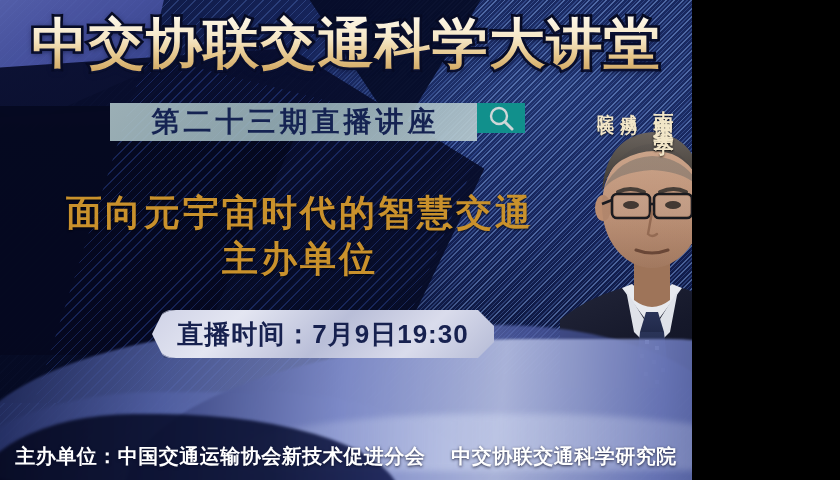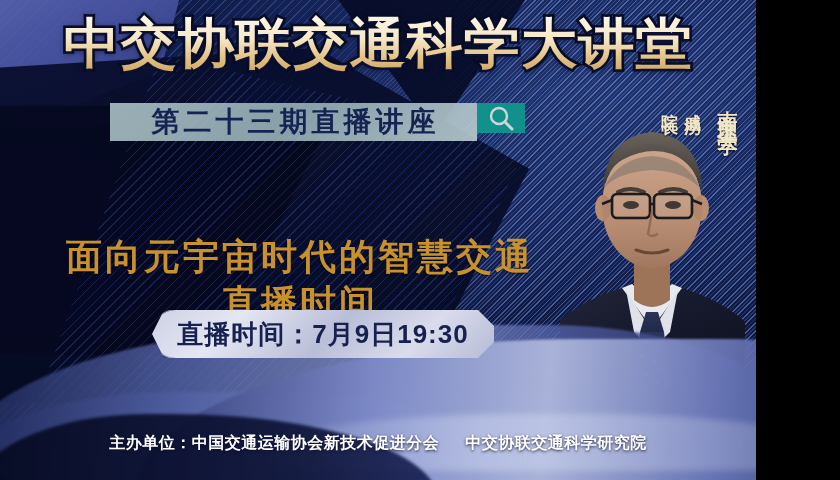--- a/index.html
+++ b/index.html
@@ -7,7 +7,7 @@
 
   .poster{
     position:relative;
-    width:756px;height:480px;
+    width:692px;height:480px;
     overflow:hidden;
     background:#0a0f33;
   }

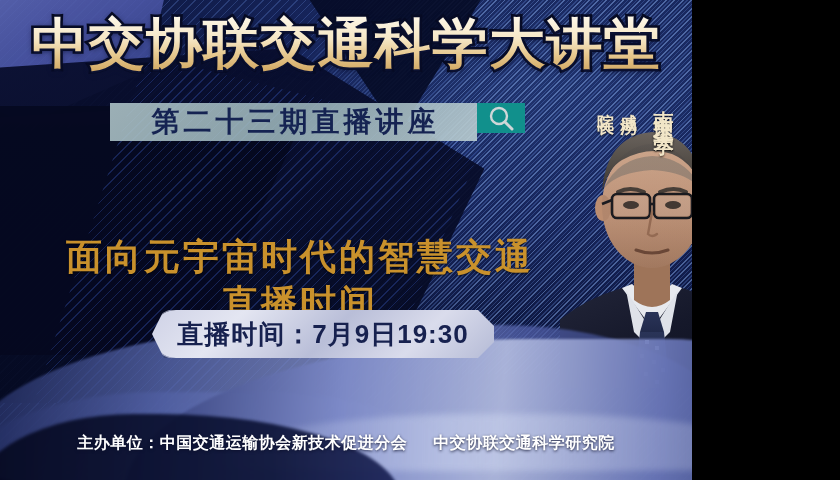--- a/index.html
+++ b/index.html
@@ -173,7 +173,6 @@
     font-size:36px;font-weight:bold;line-height:1.28;
     letter-spacing:3px;
     text-shadow:0 1px 2px rgba(0,0,0,.65);
-    margin-top:44px;
   }
   .lecture-l2{display:block;}
 

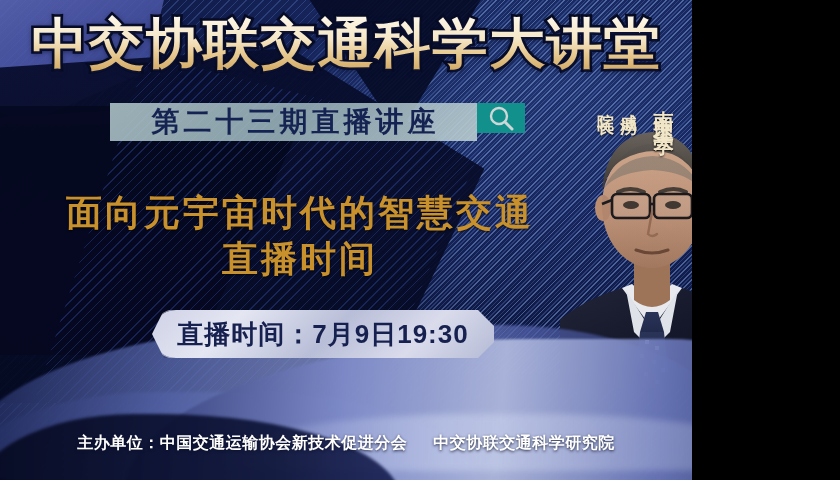--- a/index.html
+++ b/index.html
@@ -341,7 +341,7 @@
 
   <div class="lecture">
     <span>面向元宇宙时代的智慧交通</span>
-    <span class="lecture-l2">直播时间</span>
+    <span class="lecture-l2">主办单位</span>
   </div>
 
   <div class="timepill">直播时间：7月9日19:30</div>

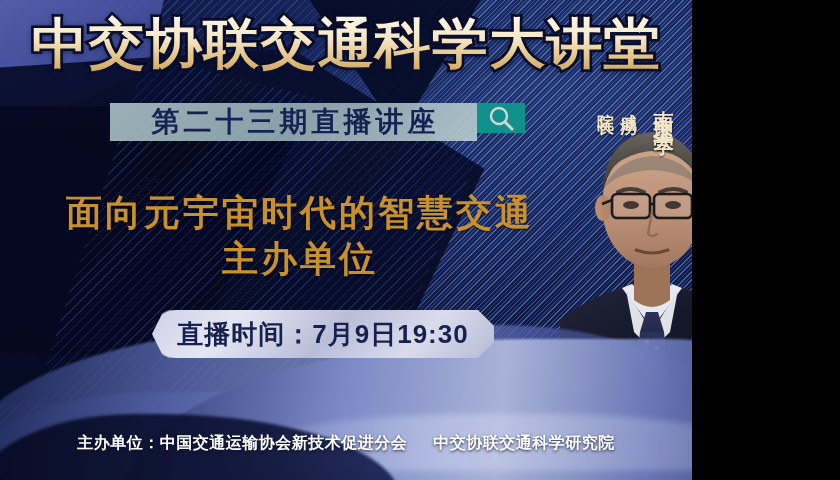--- a/index.html
+++ b/index.html
@@ -218,9 +218,9 @@
 
   
   .footer{
-    position:absolute;left:0;right:0;bottom:26px;
+    position:absolute;left:0;right:0;bottom:10px;
     text-align:center;
-    color:#ffffff;font-size:16px;font-weight:bold;letter-spacing:.5px;
+    color:#ffffff;font-size:20px;font-weight:bold;letter-spacing:.5px;
     text-shadow:0 1px 3px rgba(10,14,40,.85);
   }
   .footer .gap{display:inline-block;width:26px;}

